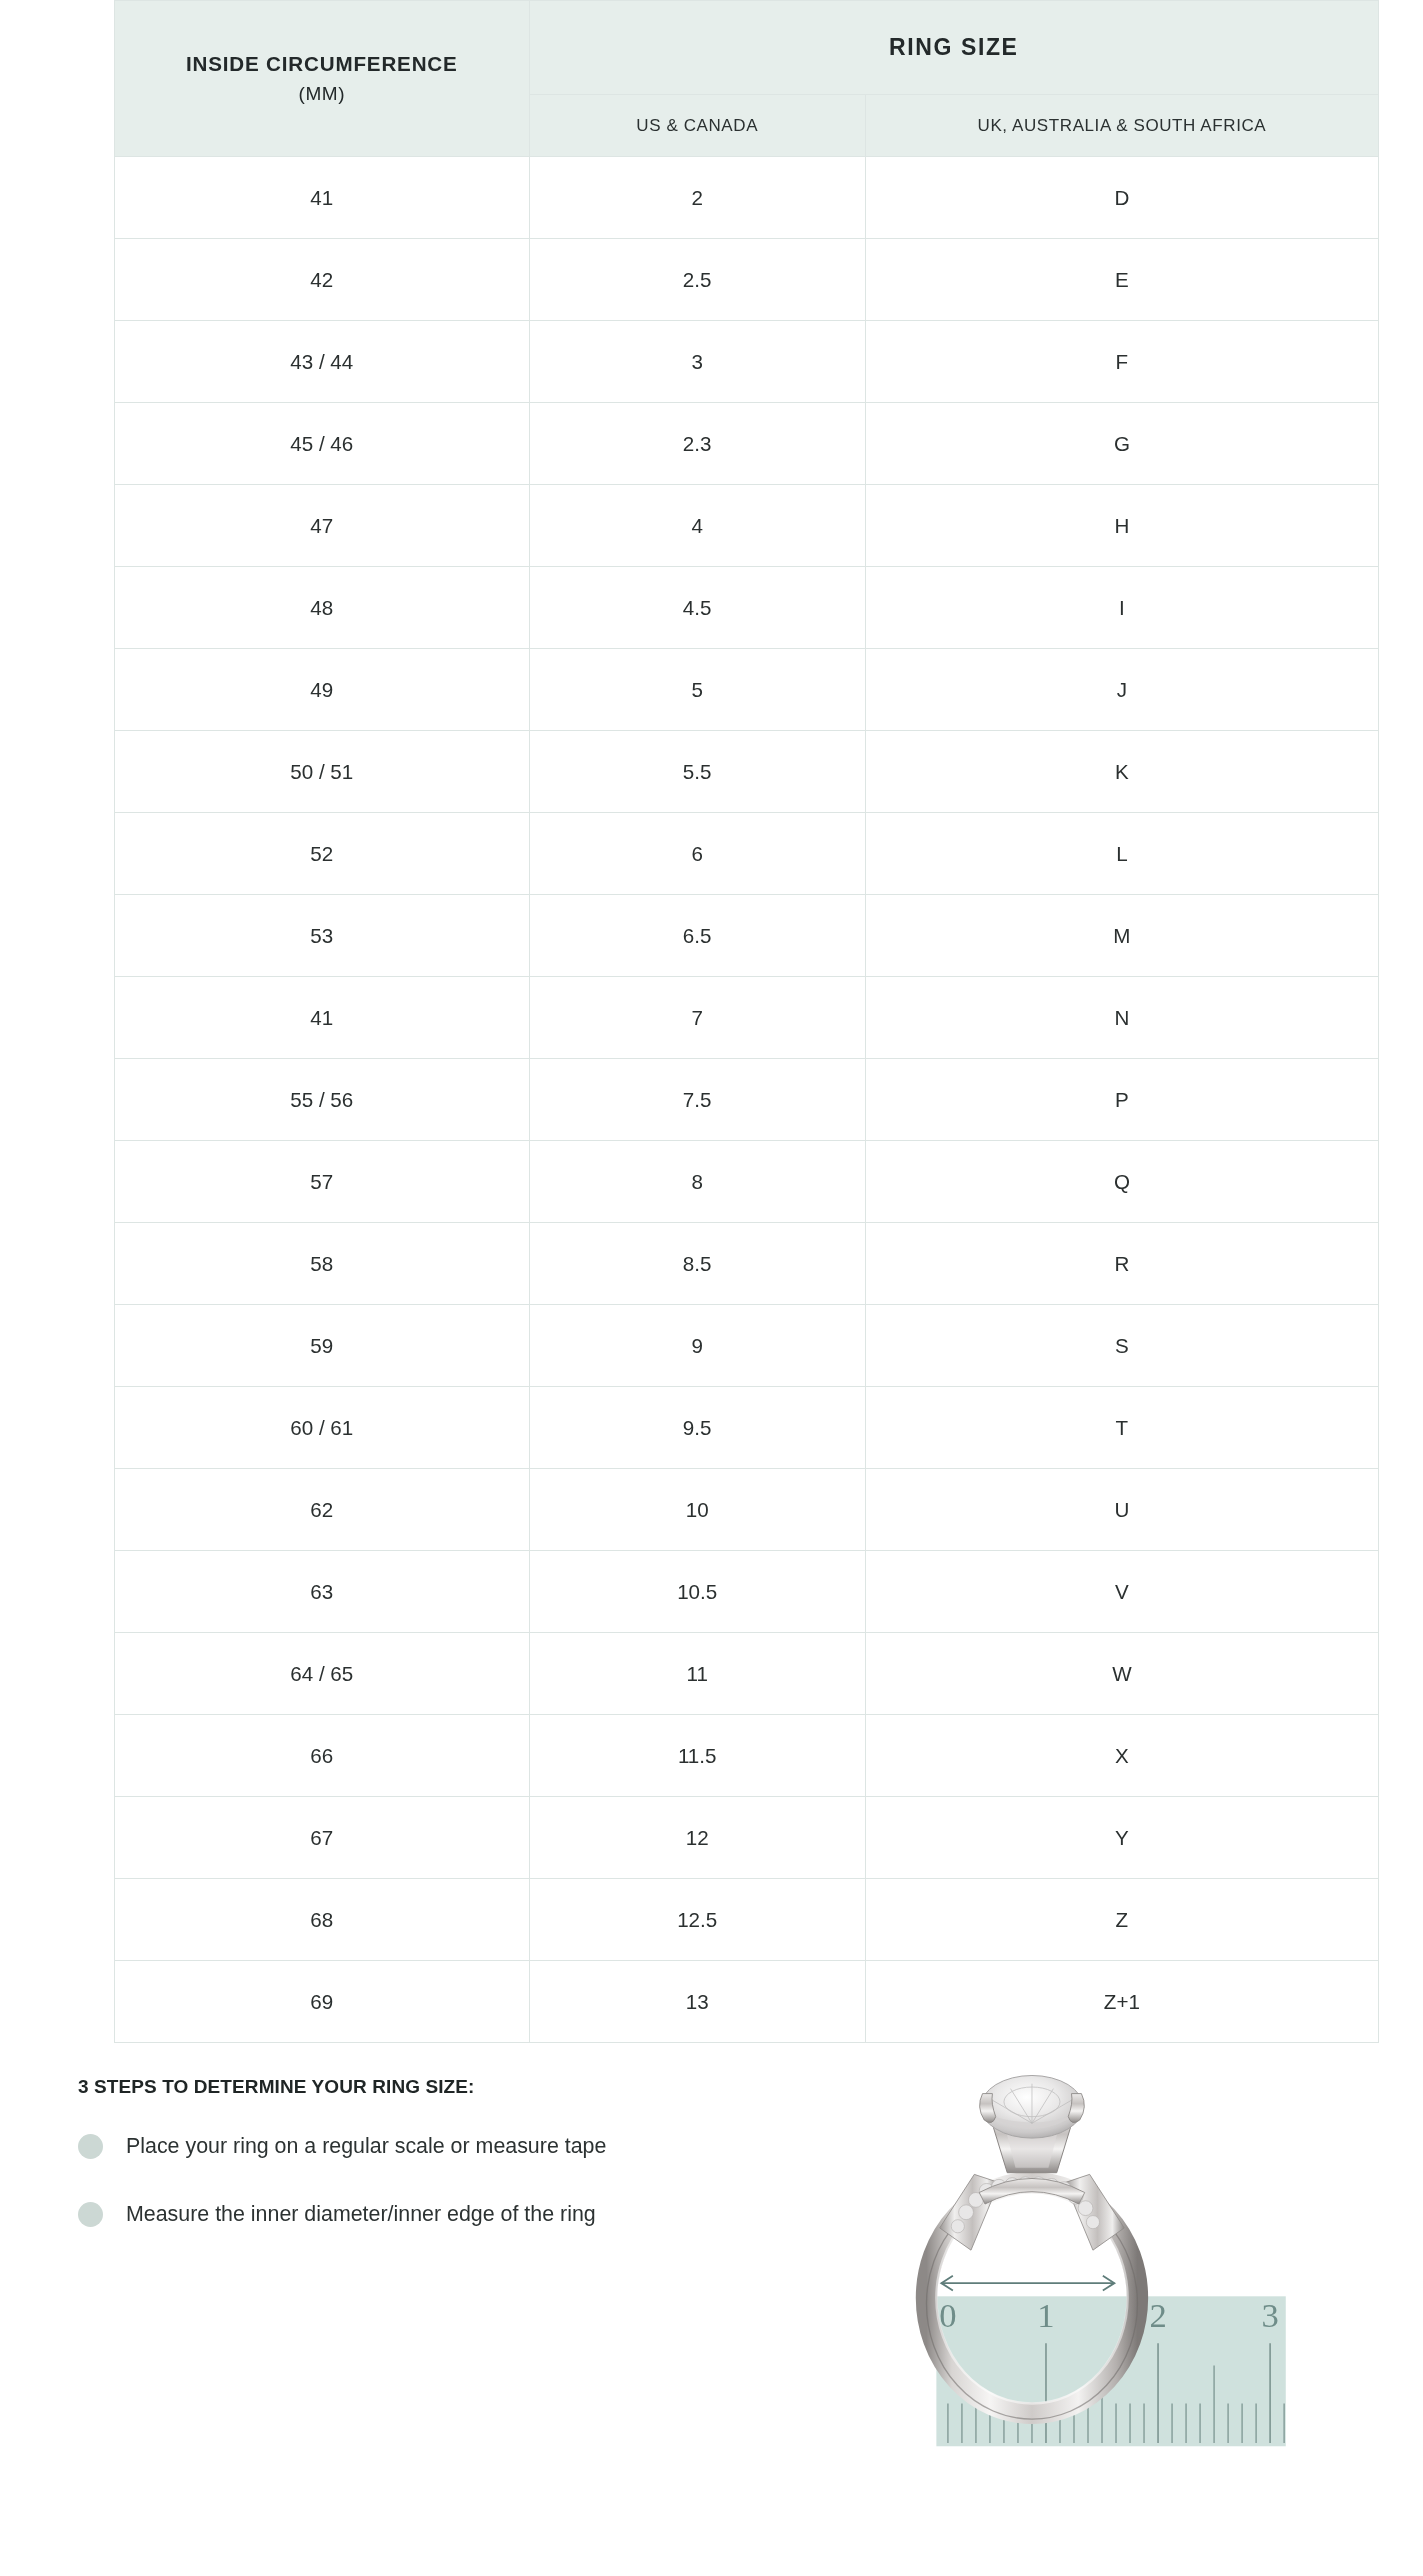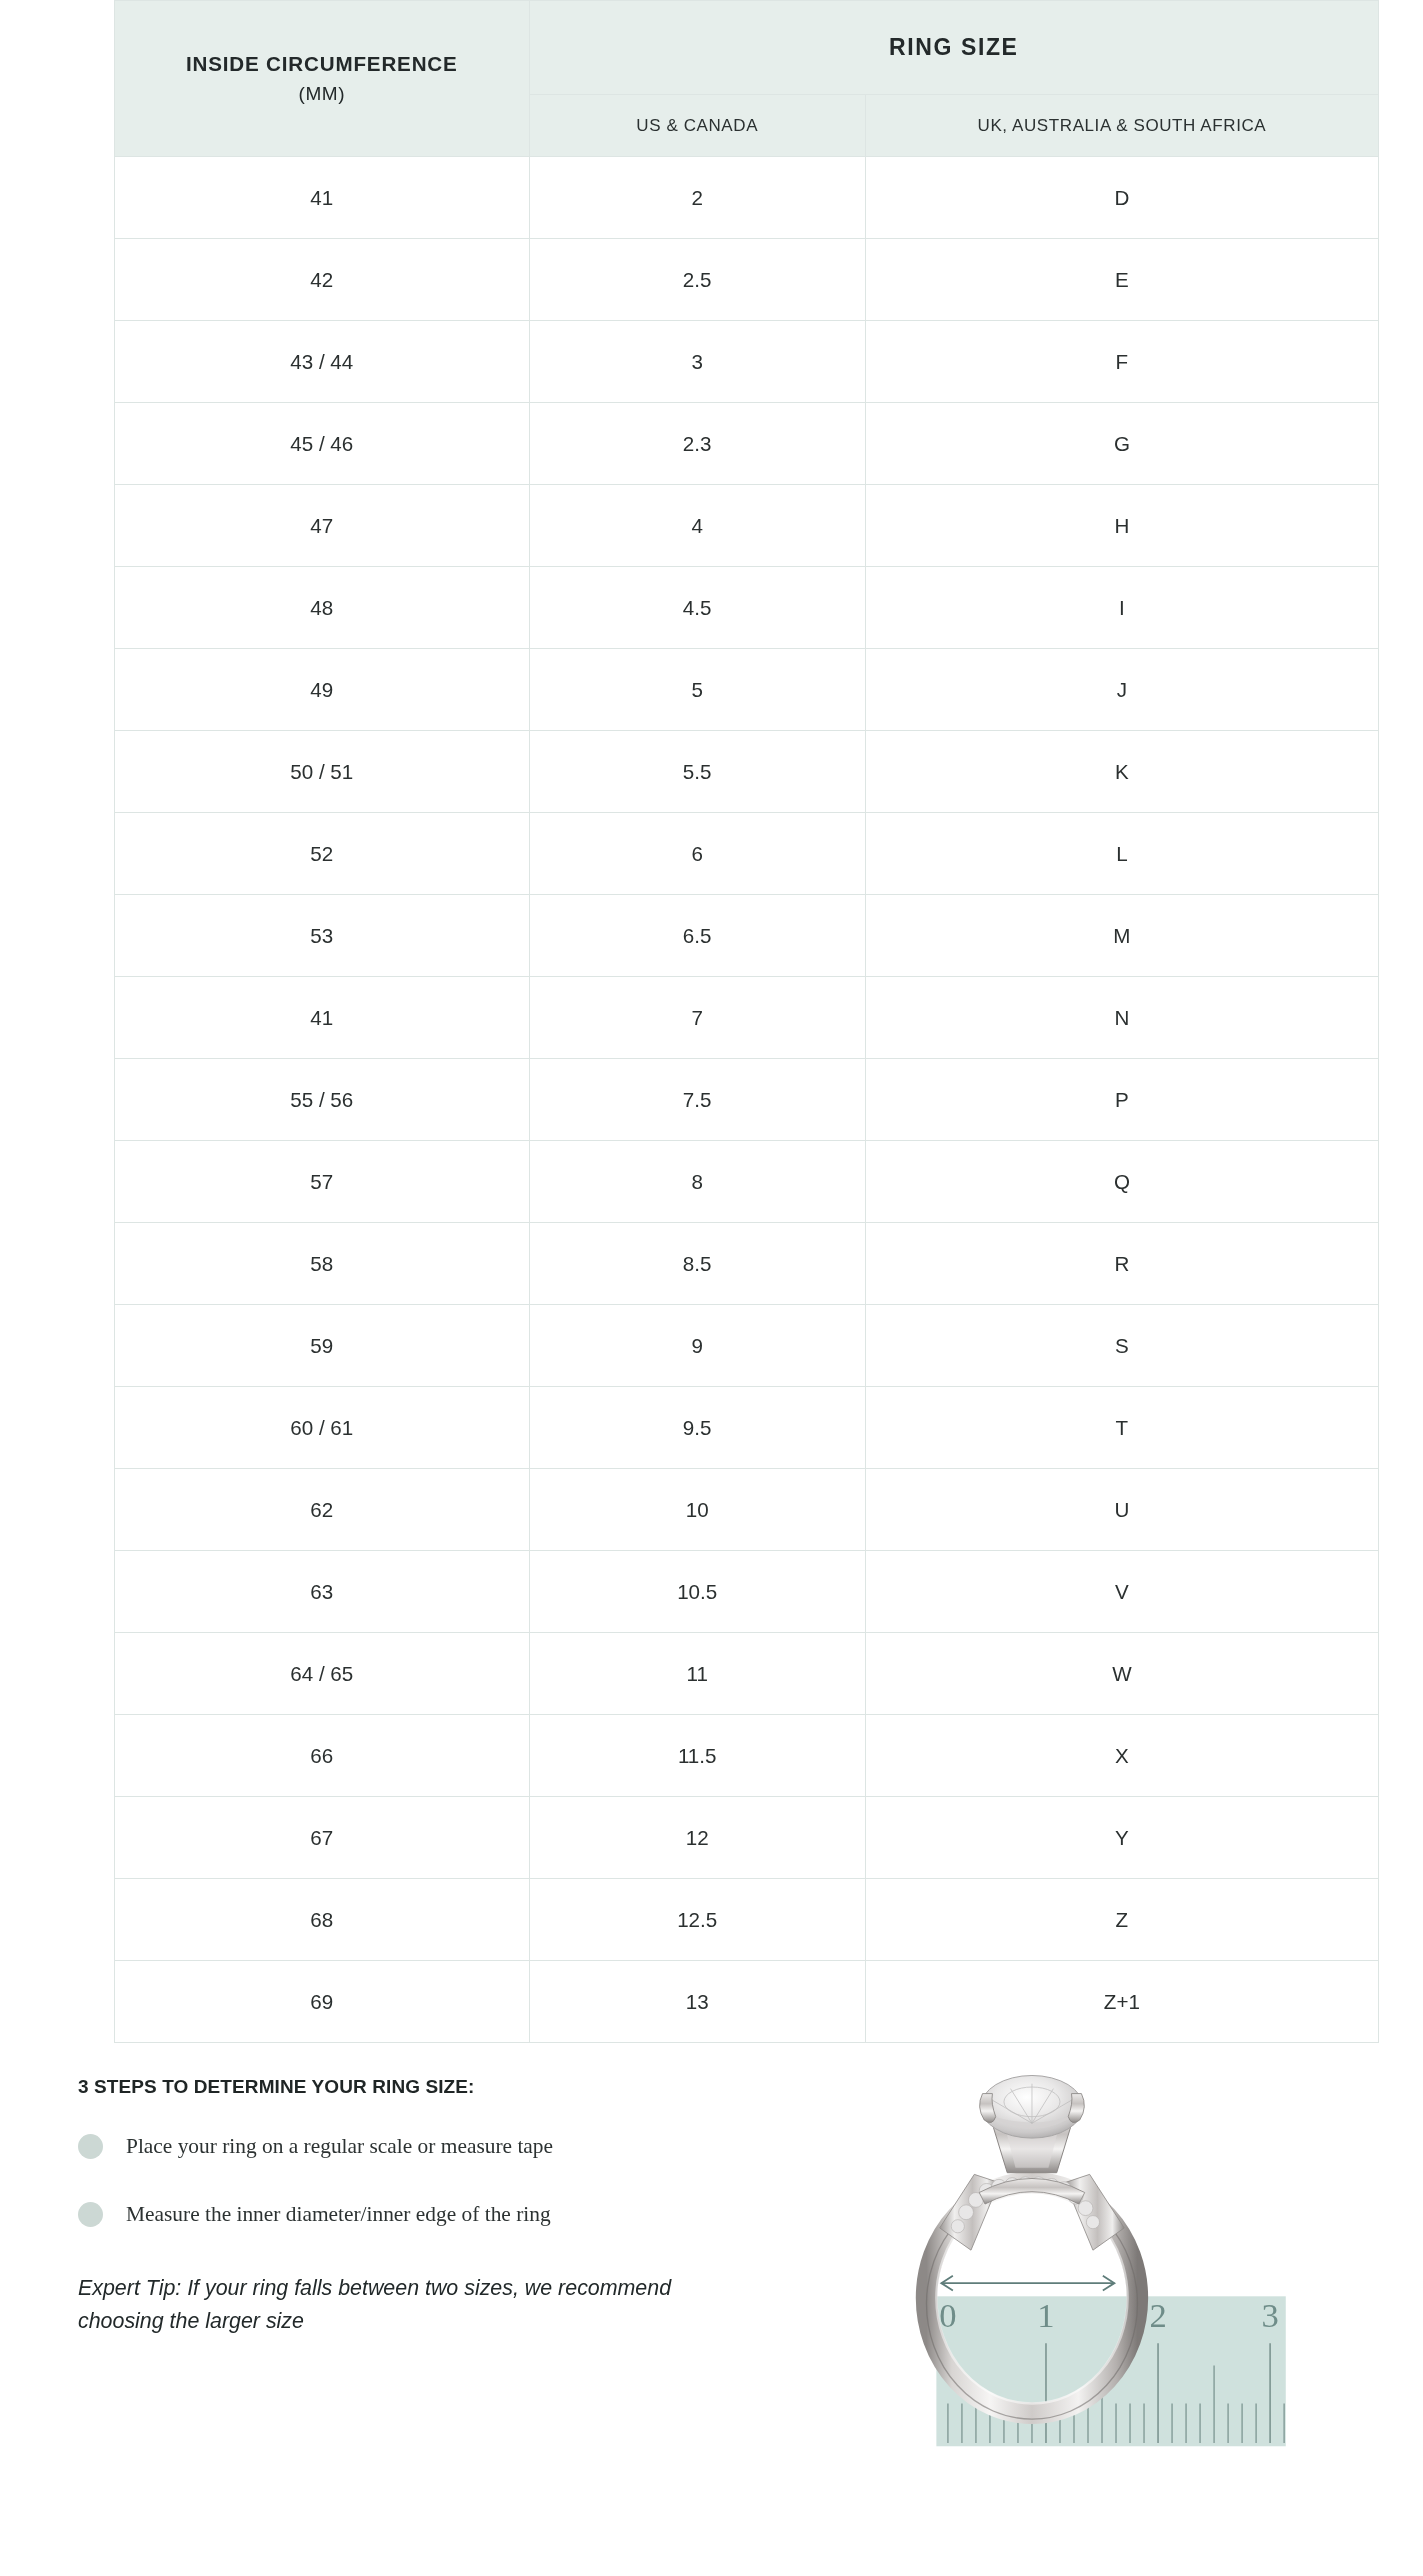--- a/index.html
+++ b/index.html
@@ -115,7 +115,6 @@
     font-size: 21.4px;
     color: #2c3232;
     line-height: 1.3;
-    font-family: Liberation Serif, serif;
   }
   .expert-tip {
     margin-top: 43px;

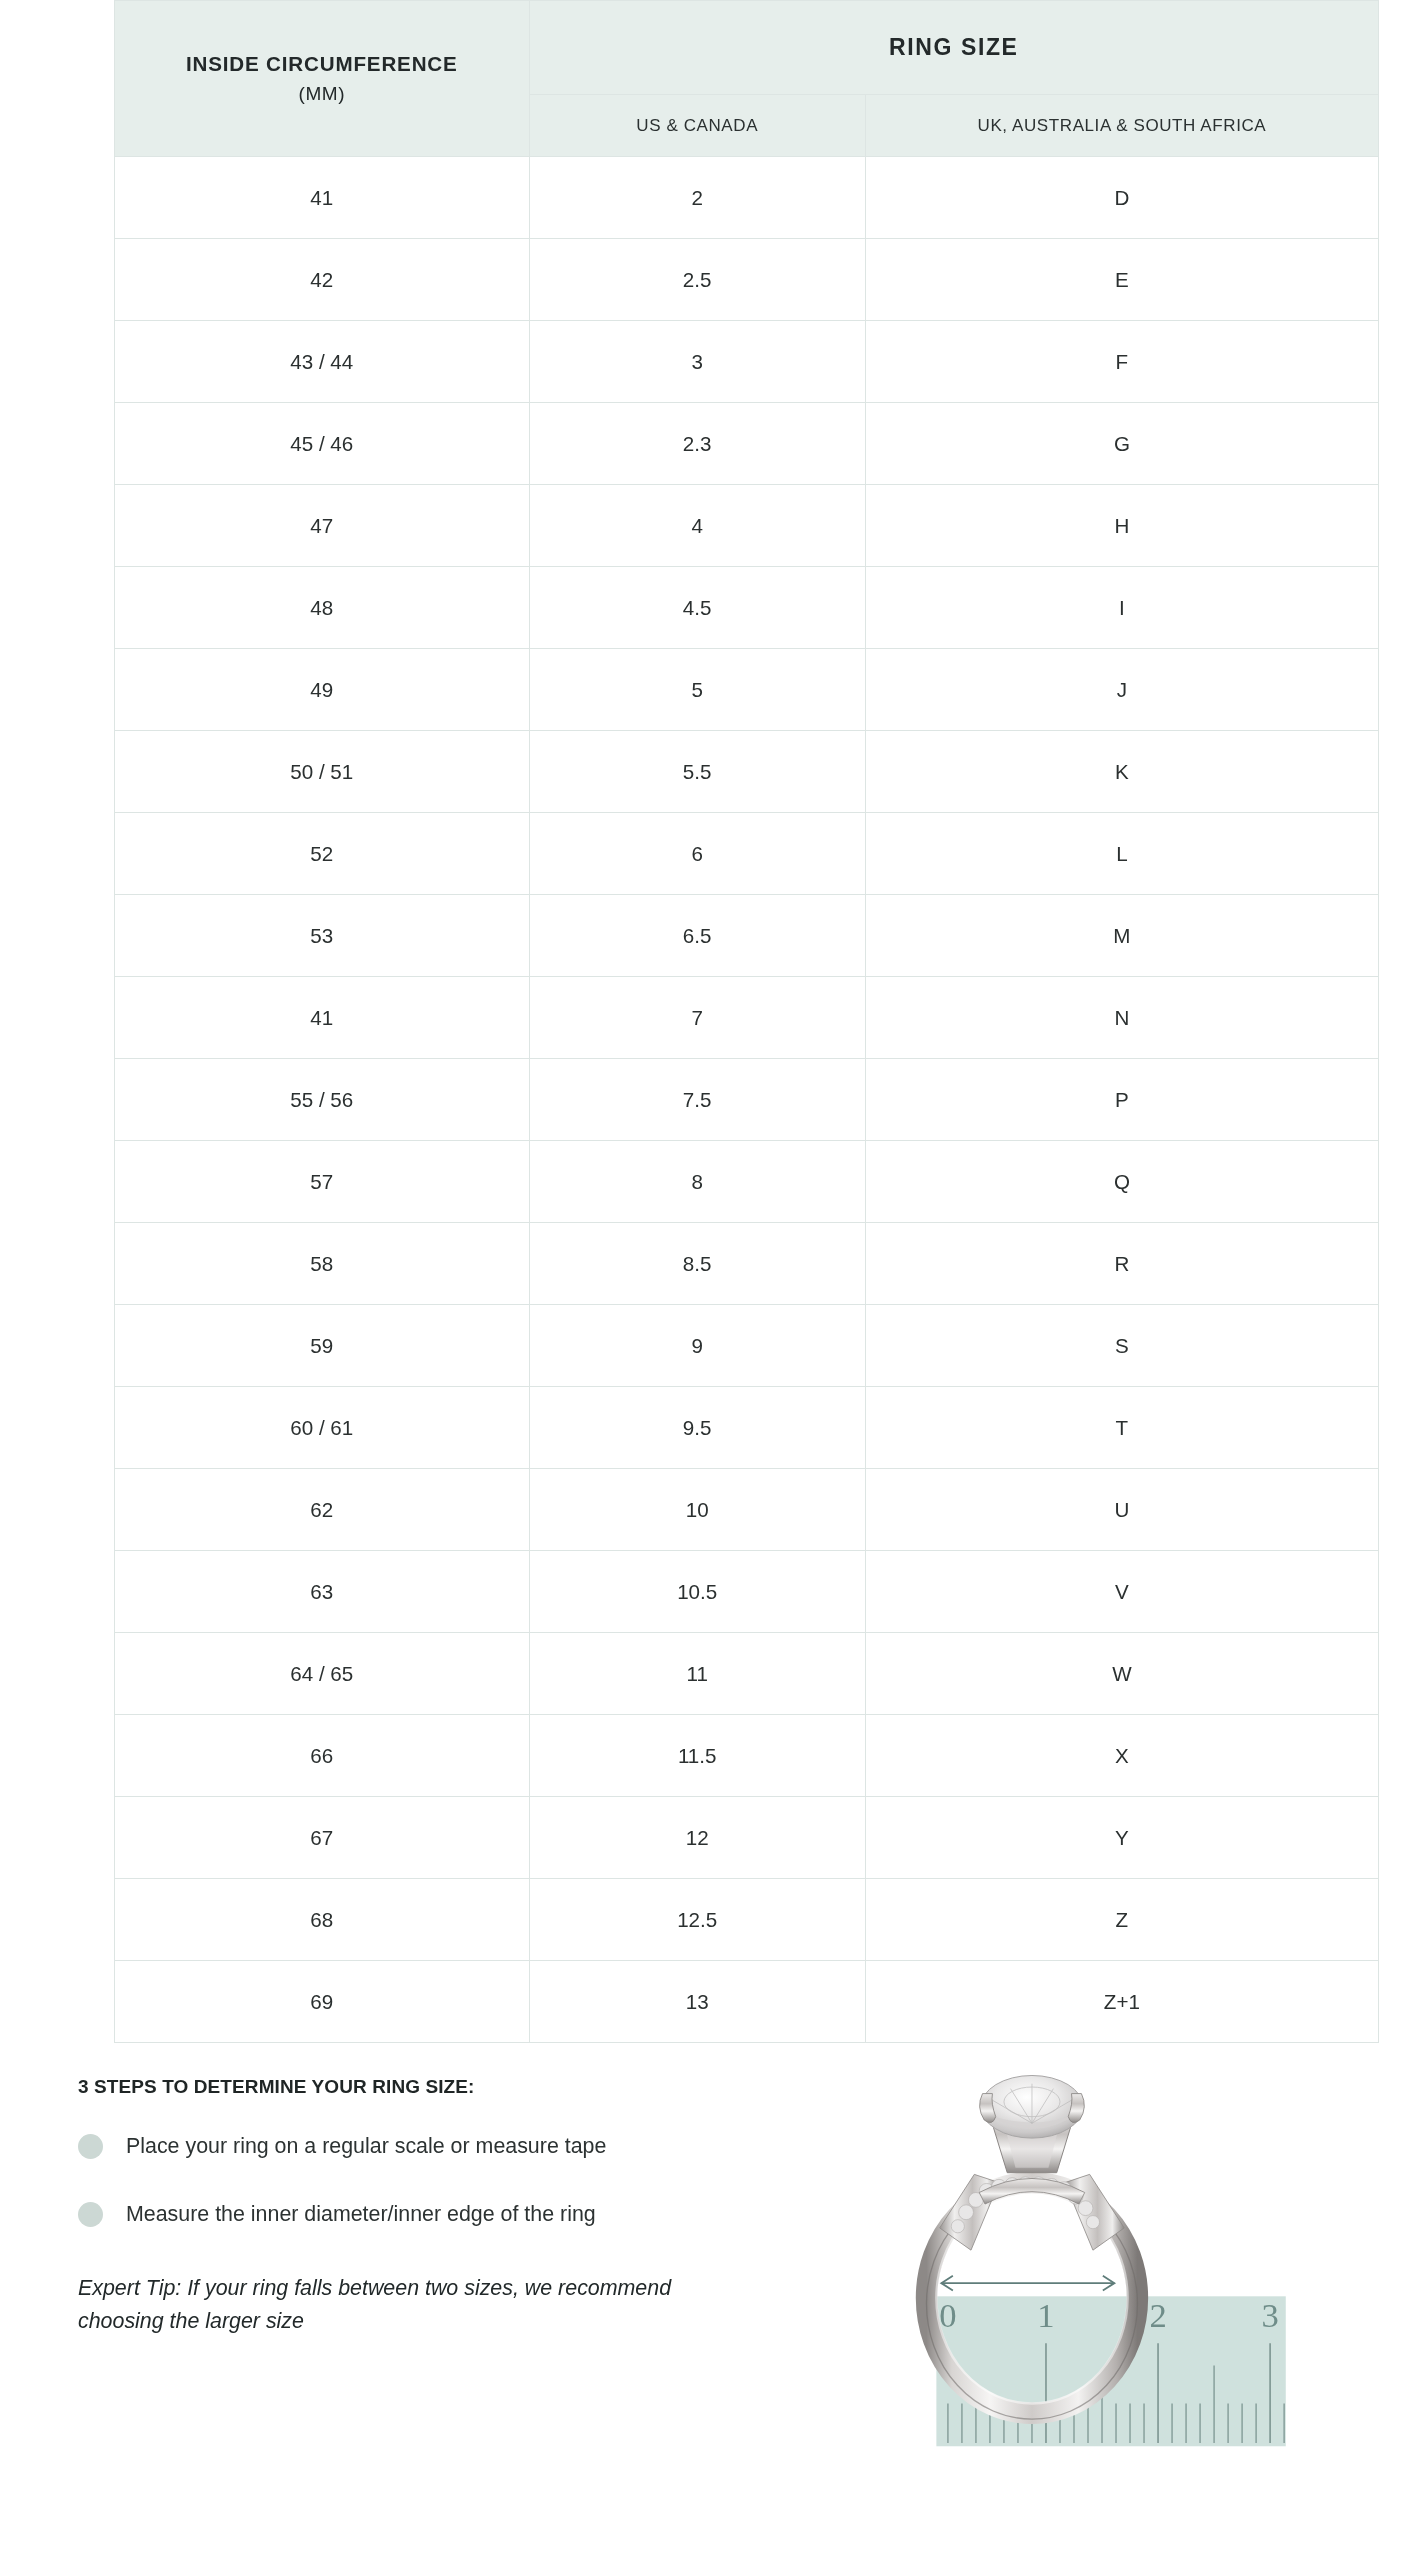--- a/index.html
+++ b/index.html
@@ -297,7 +297,6 @@
           <span class="step-text">Measure the inner diameter/inner edge of the ring</span>
         </div>
       </div>
-    <p class="expert-tip">Expert Tip: If your ring falls between two sizes, we recommend choosing the larger size</p>
   </div>
 
   <div class="ring-illustration">

